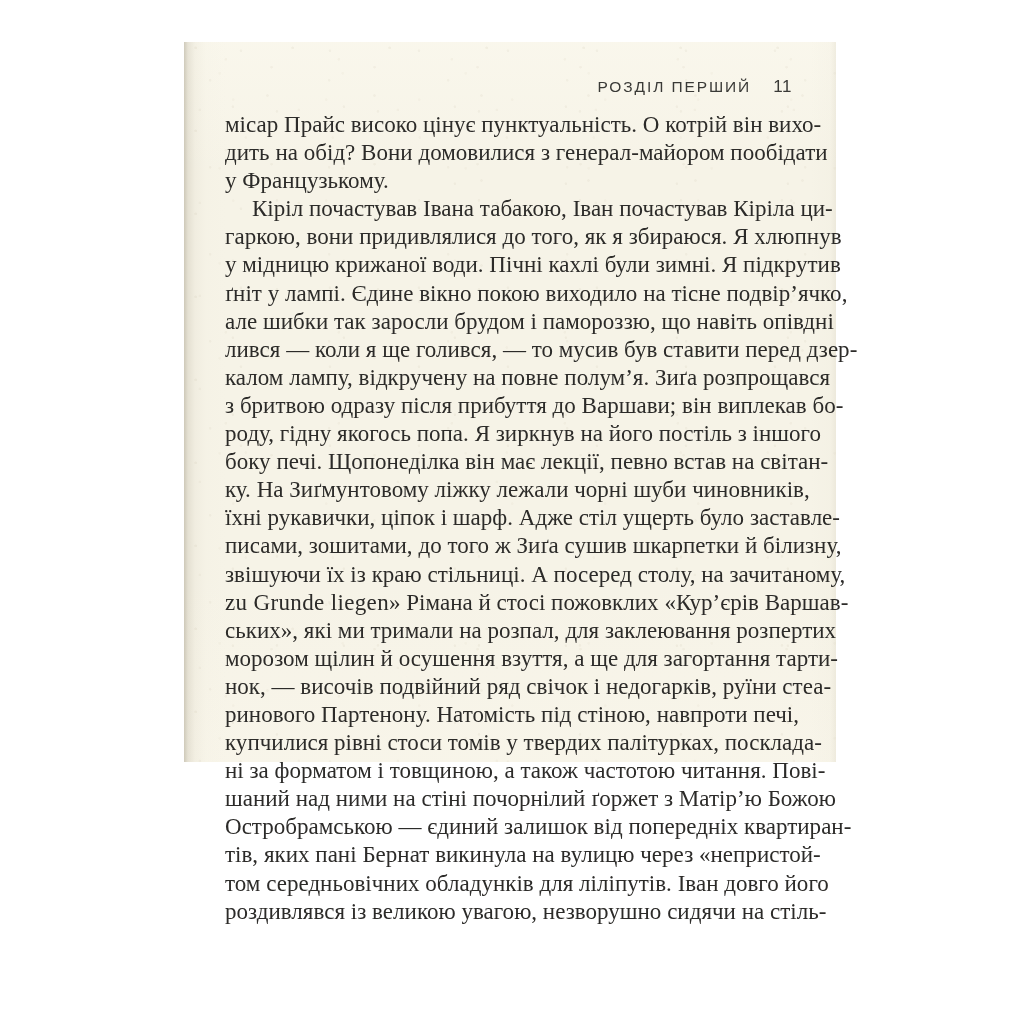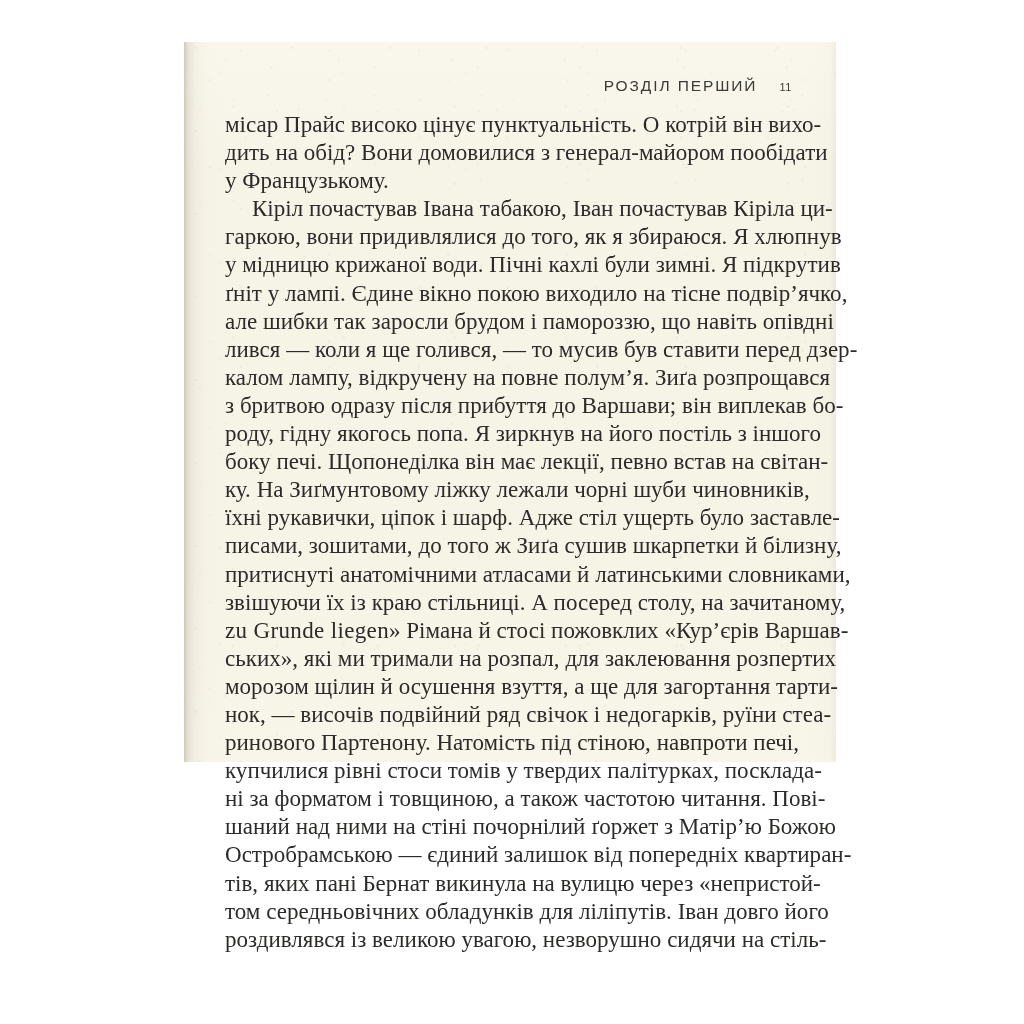--- a/index.html
+++ b/index.html
@@ -97,7 +97,7 @@
   #running-head .rh-folio {
     margin-left: 22px;
     letter-spacing: .6px;
-    font-size: 11px;
+    font-size: 17px;
   }
 
   

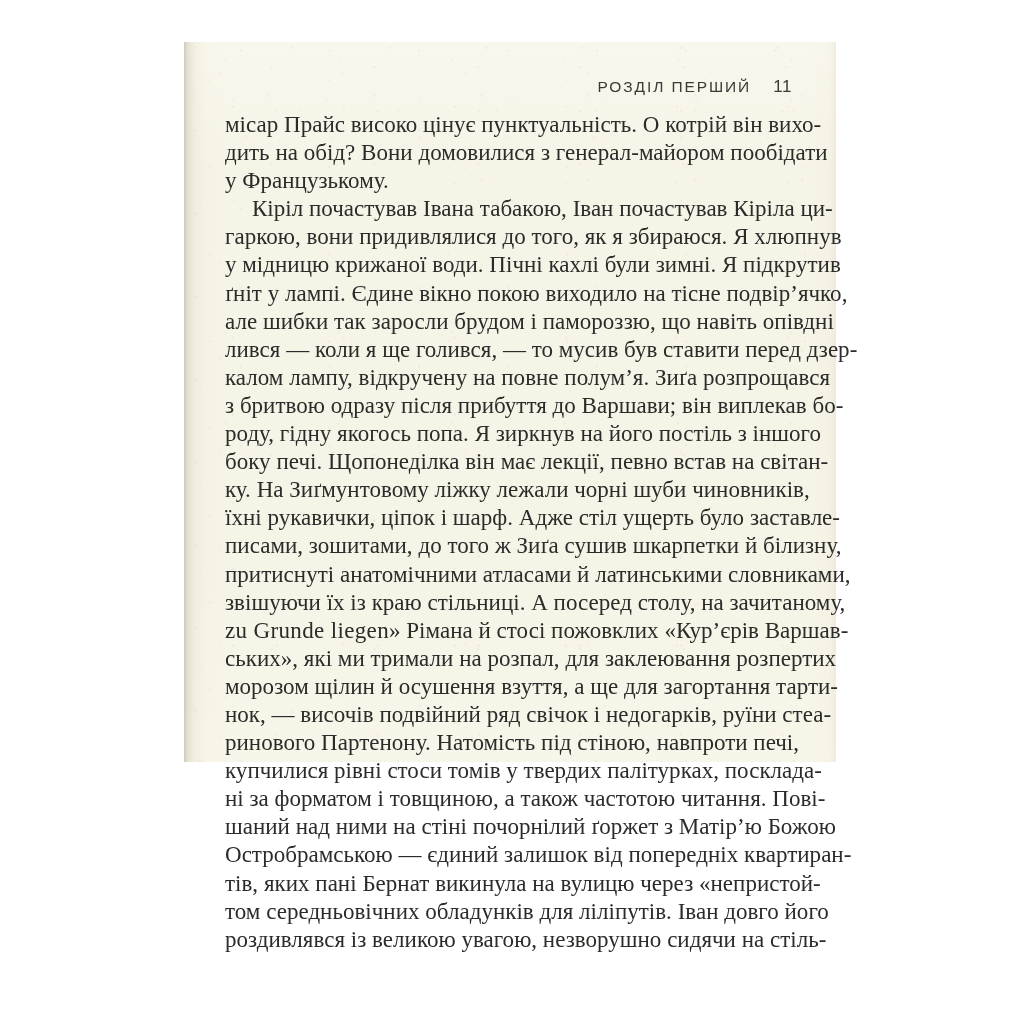--- a/index.html
+++ b/index.html
@@ -155,7 +155,6 @@
         <div class="text-line">ку. На Зиґмунтовому ліжку лежали чорні шуби чиновників,</div>
         <div class="text-line">їхні рукавички, ціпок і шарф. Адже стіл ущерть було заставле-</div>
         <div class="text-line">писами, зошитами, до того ж Зиґа сушив шкарпетки й білизну,</div>
-        <div class="text-line">притиснуті анатомічними атласами й латинськими словниками,</div>
         <div class="text-line">звішуючи їх із краю стільниці. А посеред столу, на зачитаному,</div>
         <div class="text-line"><span class="latin">zu Grunde liegen</span>» Рімана й стосі пожовклих «Кур’єрів Варшав-</div>
         <div class="text-line">ських», які ми тримали на розпал, для заклеювання розпертих</div>

